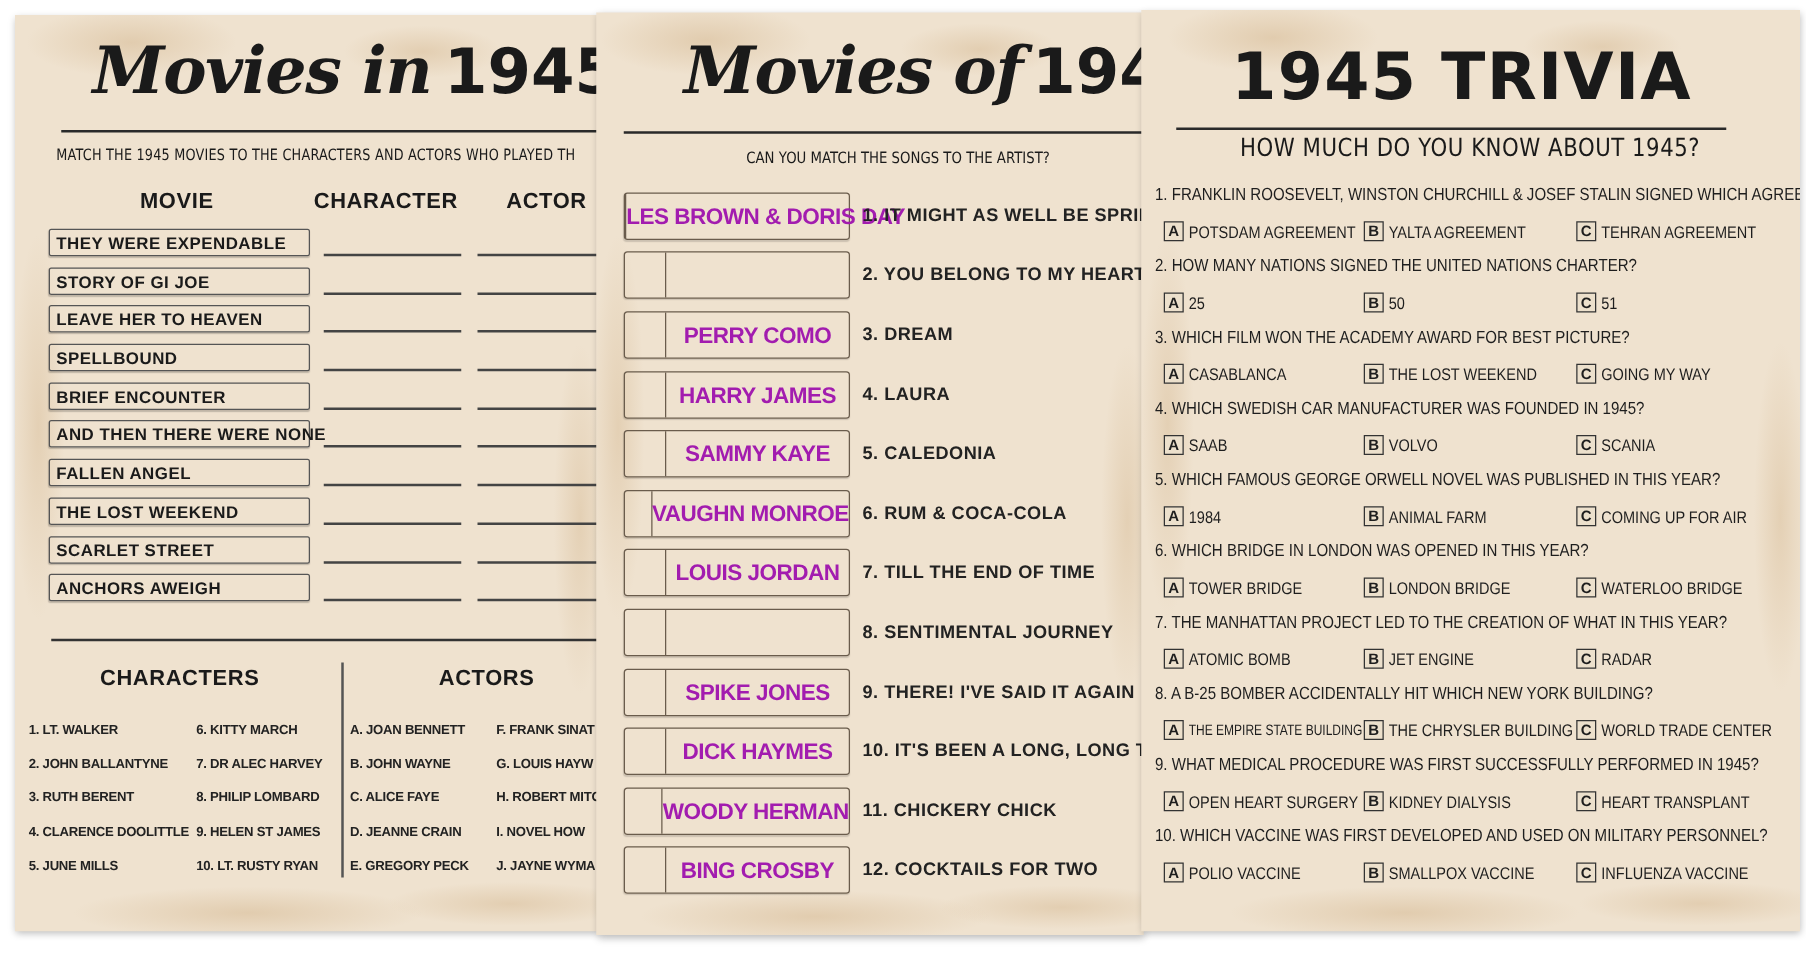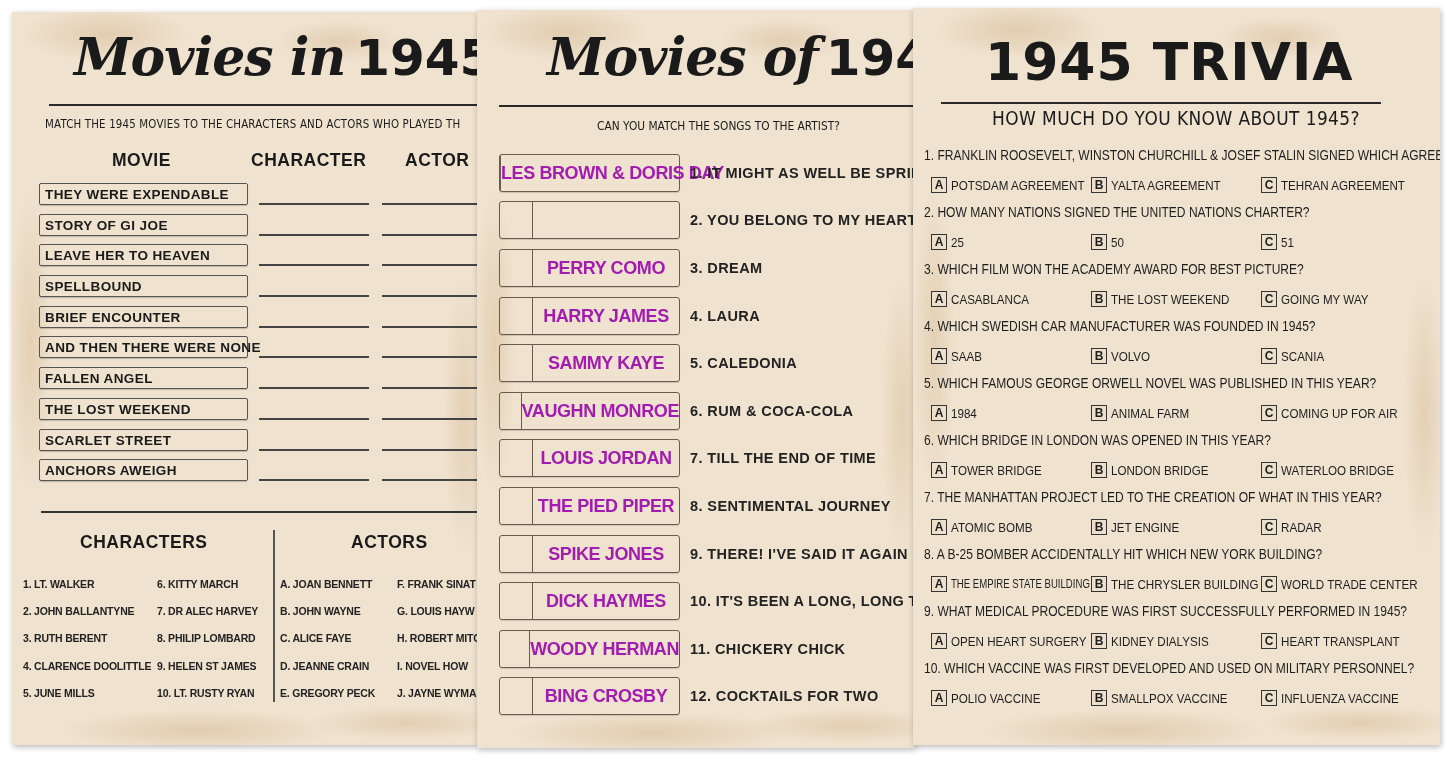--- a/index.html
+++ b/index.html
@@ -185,7 +185,6 @@
     </div>
   <div class="artist-box" style="top:477px">
       <div class="slot"></div>
-      <div class="name">THE PIED PIPER</div>
     </div>
   <div class="artist-box" style="top:525px">
       <div class="slot"></div>

